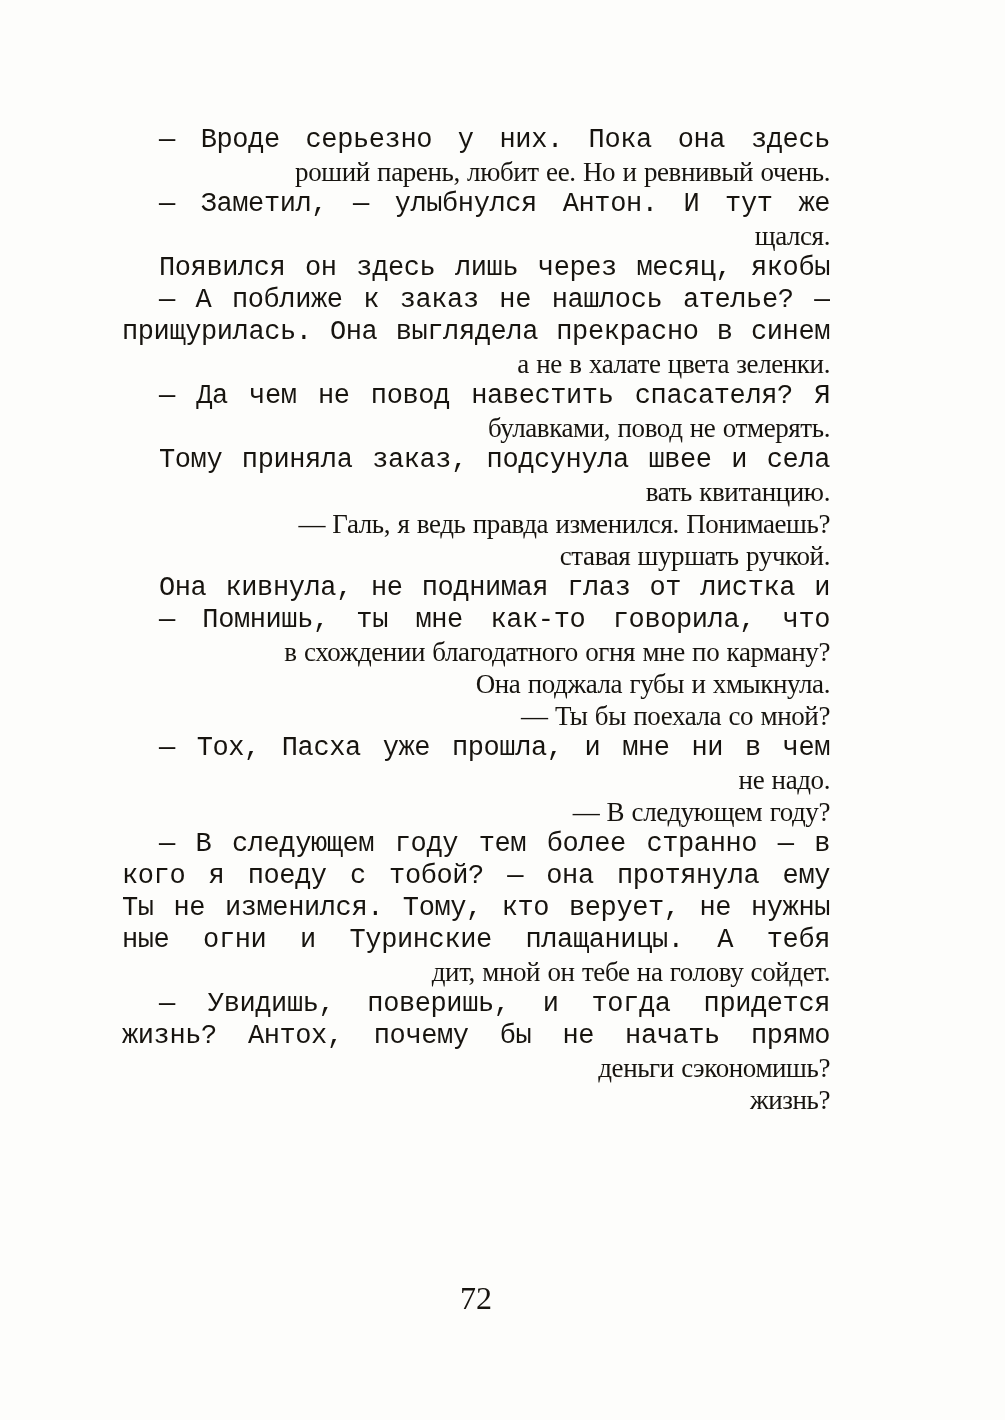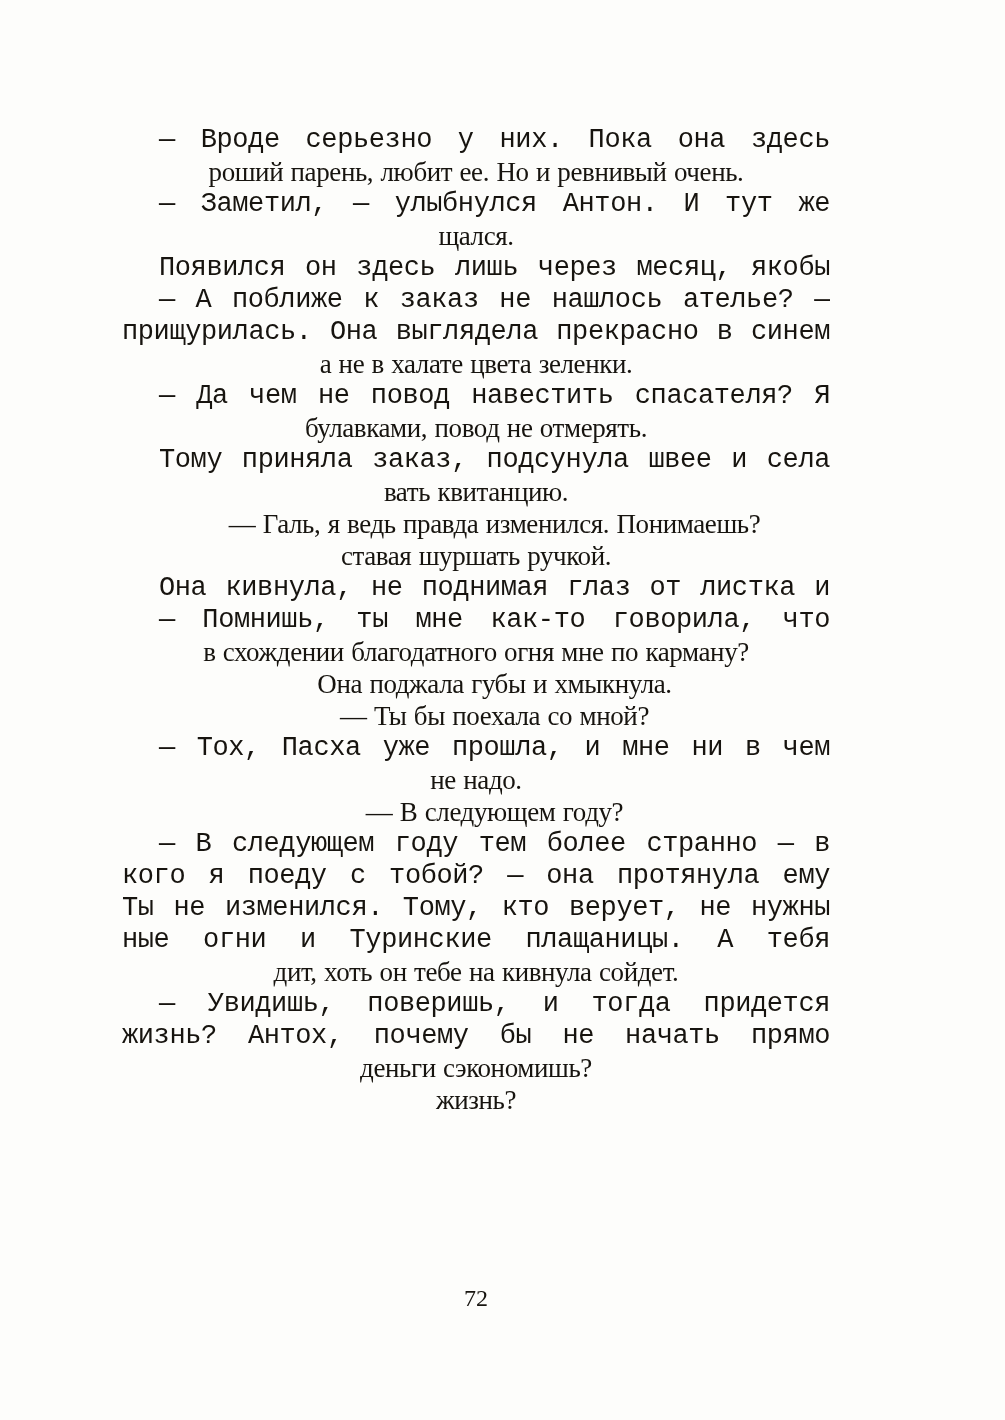--- a/index.html
+++ b/index.html
@@ -31,7 +31,7 @@
     height: 32px;
     letter-spacing: -0.4px;
     overflow: hidden;
-    text-align: center;
+    text-align: right;
     word-spacing: 1px;
   }
   .line.fill {

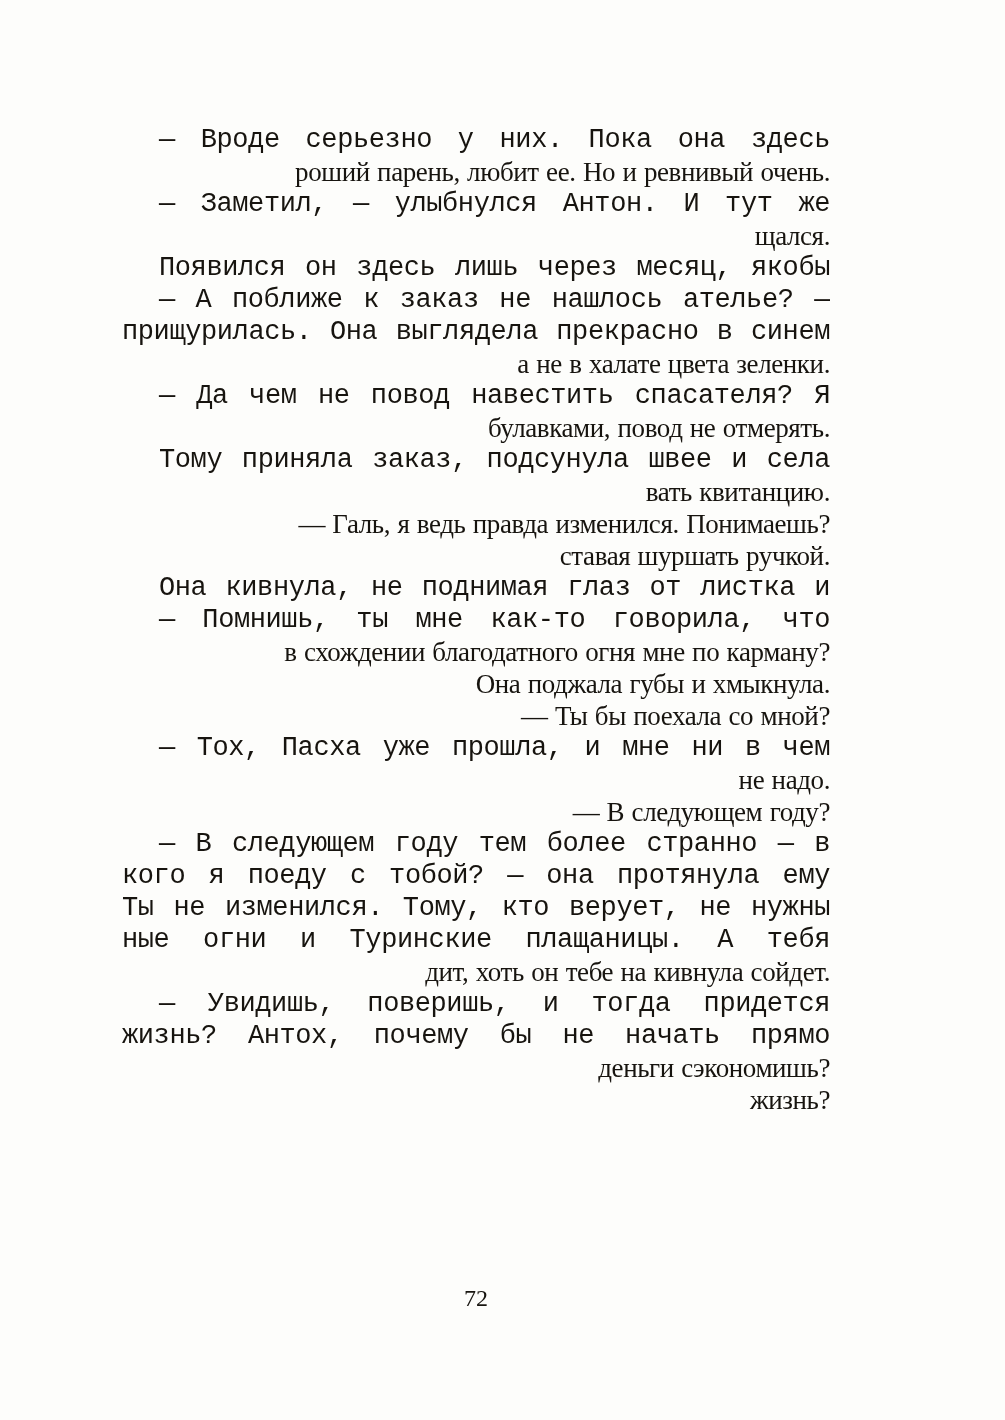--- a/index.html
+++ b/index.html
@@ -111,7 +111,7 @@
         <div class="line fill">кого я поеду с тобой? — она протянула ему квитанцию. —</div>
         <div class="line fill">Ты не изменился. Тому, кто верует, не нужны благодат-</div>
         <div class="line fill">ные огни и Туринские плащаницы. А тебя ничего не убе-</div>
-        <div class="line">дит, хоть он тебе на кивнула сойдет.</div>
+        <div class="line">дит, мной он тебе на голову сойдет.</div>
       </div>
       <div class="paragraph">
         <div class="line fill first">— Увидишь, поверишь, и тогда придется менять</div>

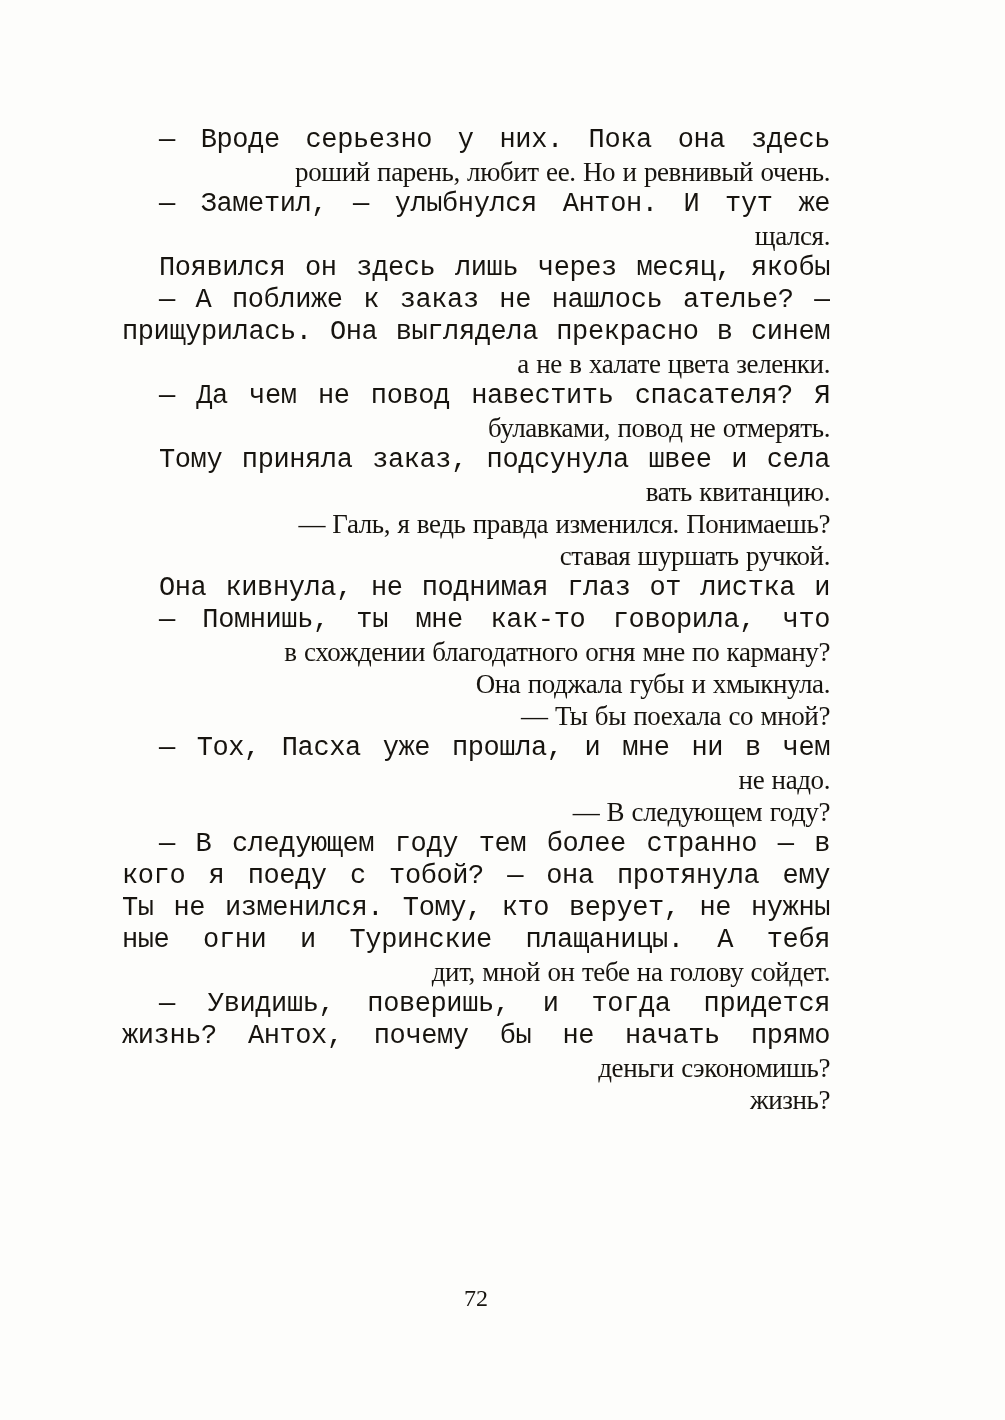--- a/index.html
+++ b/index.html
@@ -48,7 +48,7 @@
     top: 1282px;
     width: 708px;
     text-align: center;
-    font-size: 24px;
+    font-size: 32px;
     line-height: 32px;
     letter-spacing: 0;
   }

